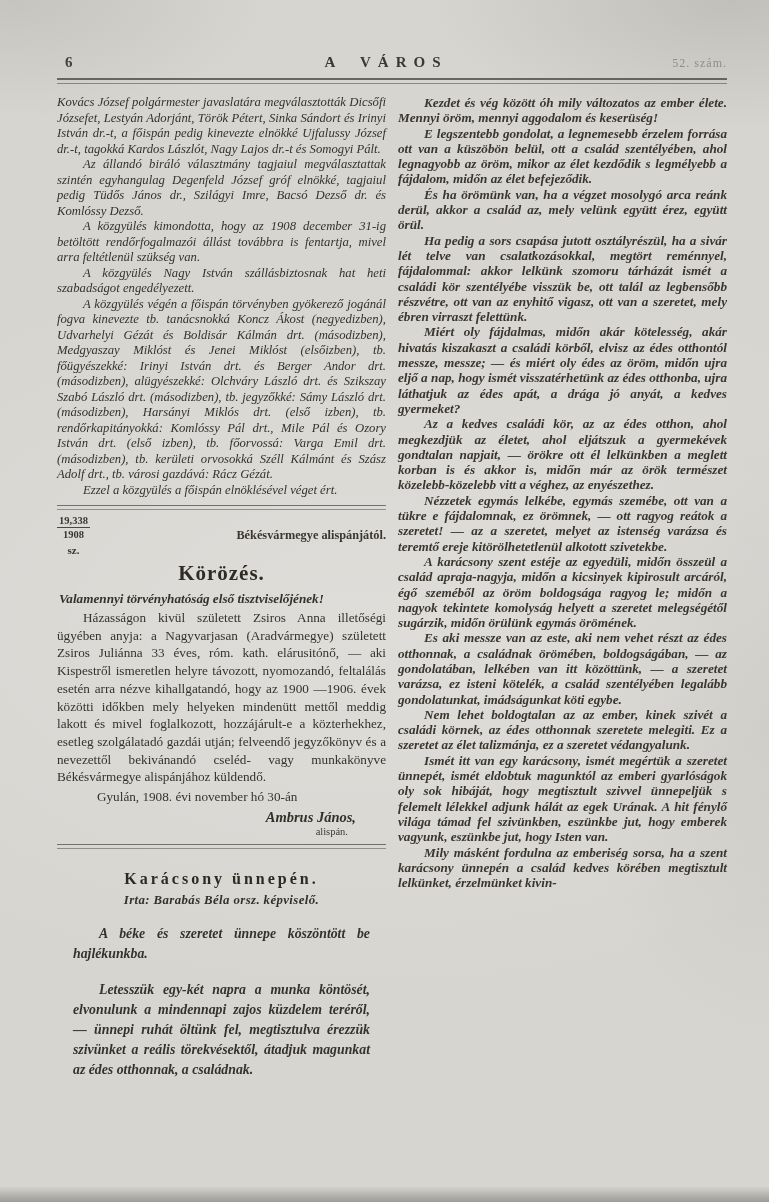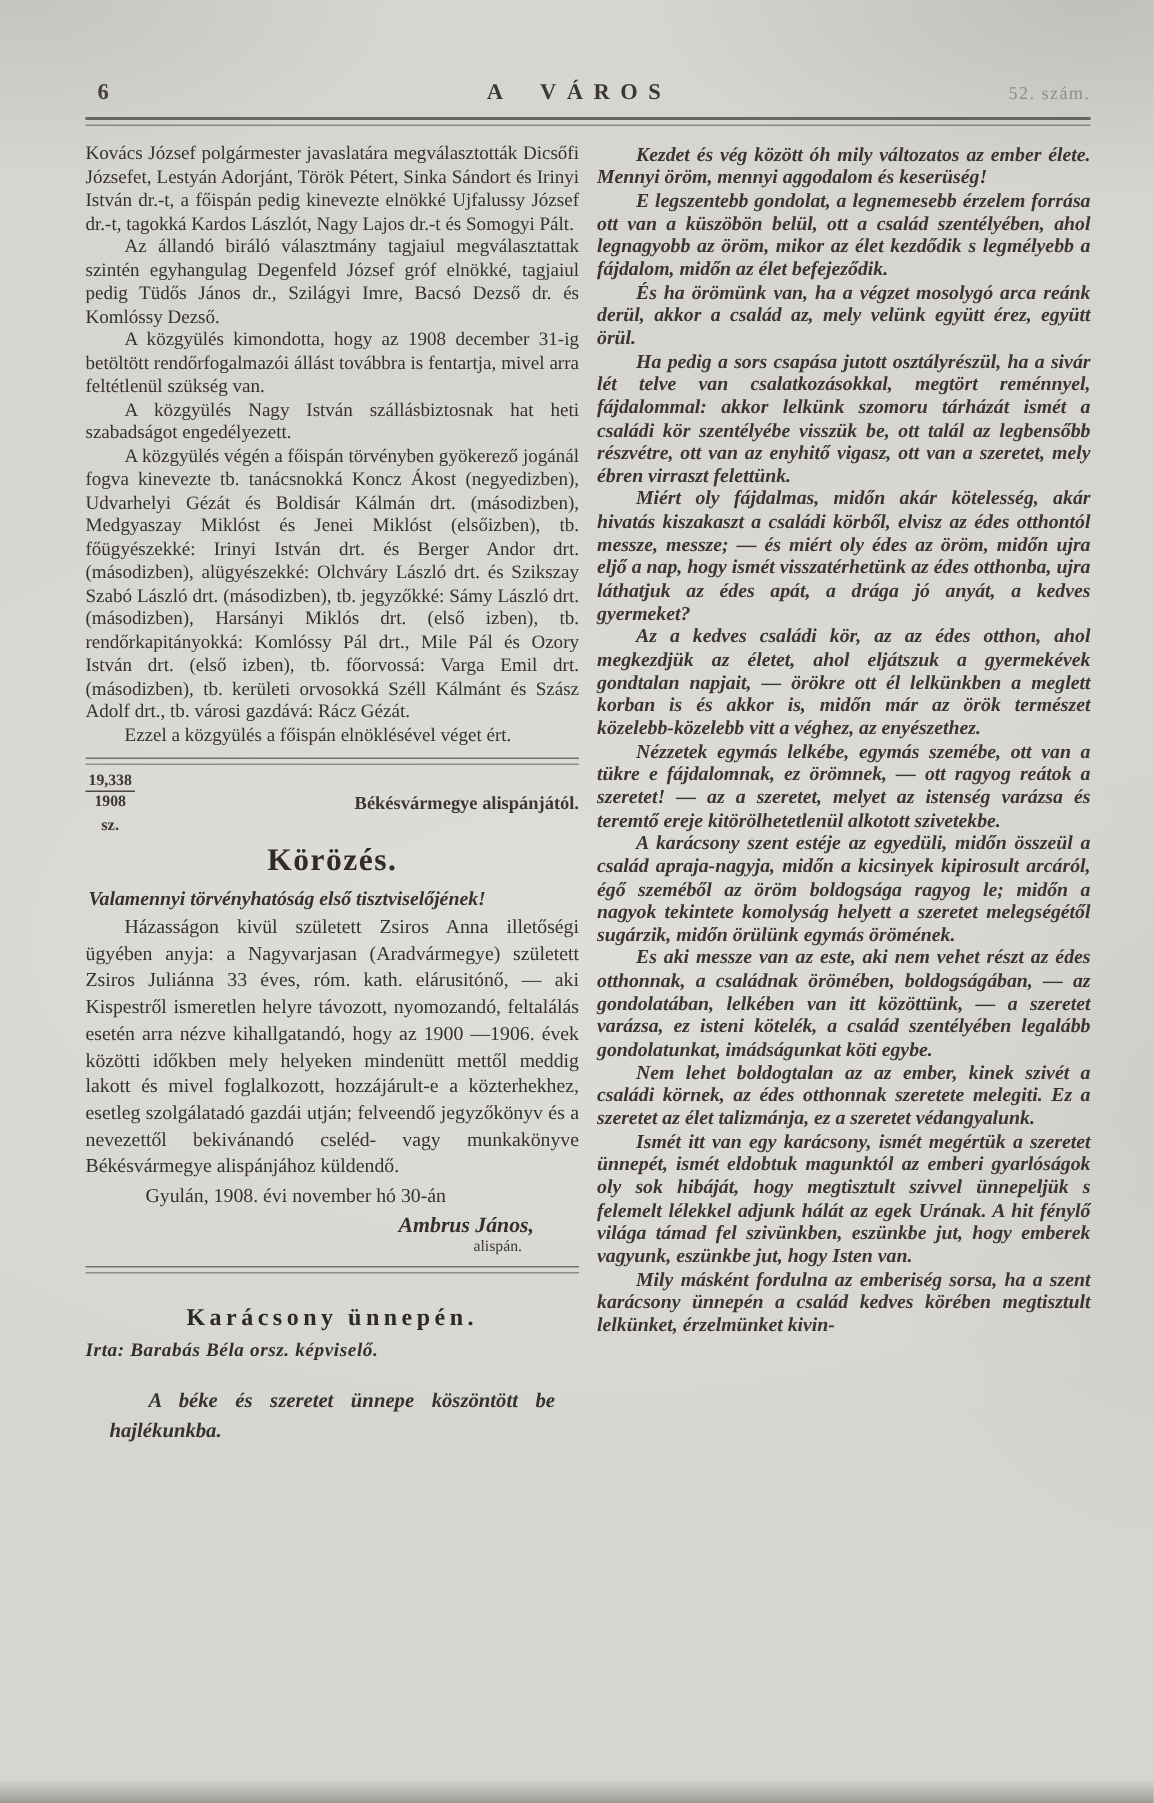--- a/index.html
+++ b/index.html
@@ -40,7 +40,7 @@
 
   
   .news p{font-size:12.7px;line-height:15.5px;text-align:justify;margin:0;
-    text-indent:26px;color:#35322d;}
+    text-indent:26px;color:#35322d;font-style:italic;}
   .news p.no-indent{text-indent:0;}
 
   .rule-double{height:3px;margin:7px 0 5px;

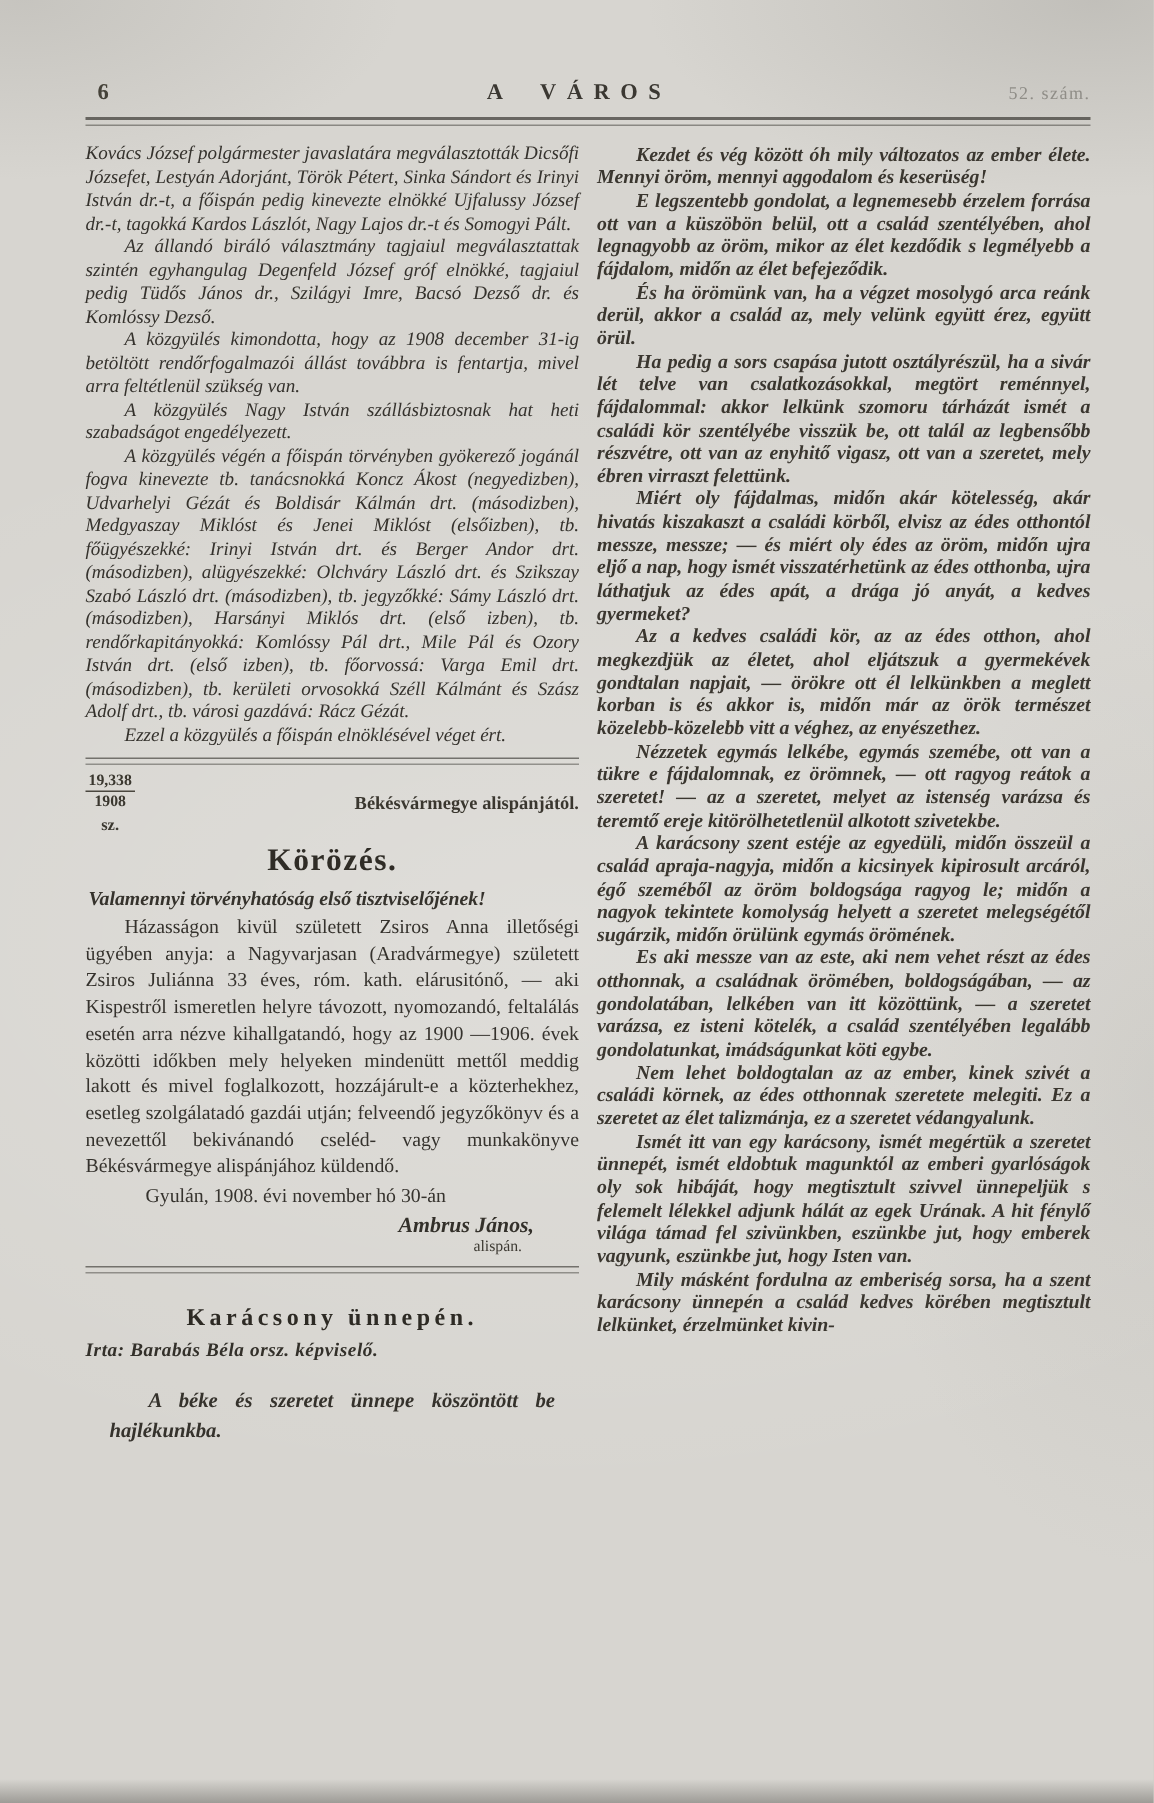--- a/index.html
+++ b/index.html
@@ -66,7 +66,7 @@
 
   .karacsony-heading{text-align:center;font-size:16px;font-weight:bold;letter-spacing:3px;
     margin:21px 0 5px;color:#2d2a24;}
-  .karacsony-byline{font-weight:bold;font-style:italic;font-size:12.8px;
+  .karacsony-byline{text-align:center;font-weight:bold;font-style:italic;font-size:12.8px;
     letter-spacing:.4px;margin:0 0 9px;color:#33302a;}
   .karacsony p{font-style:italic;font-weight:bold;font-size:13.8px;line-height:20px;
     text-align:justify;text-indent:26px;margin:16px;color:#35322c;}

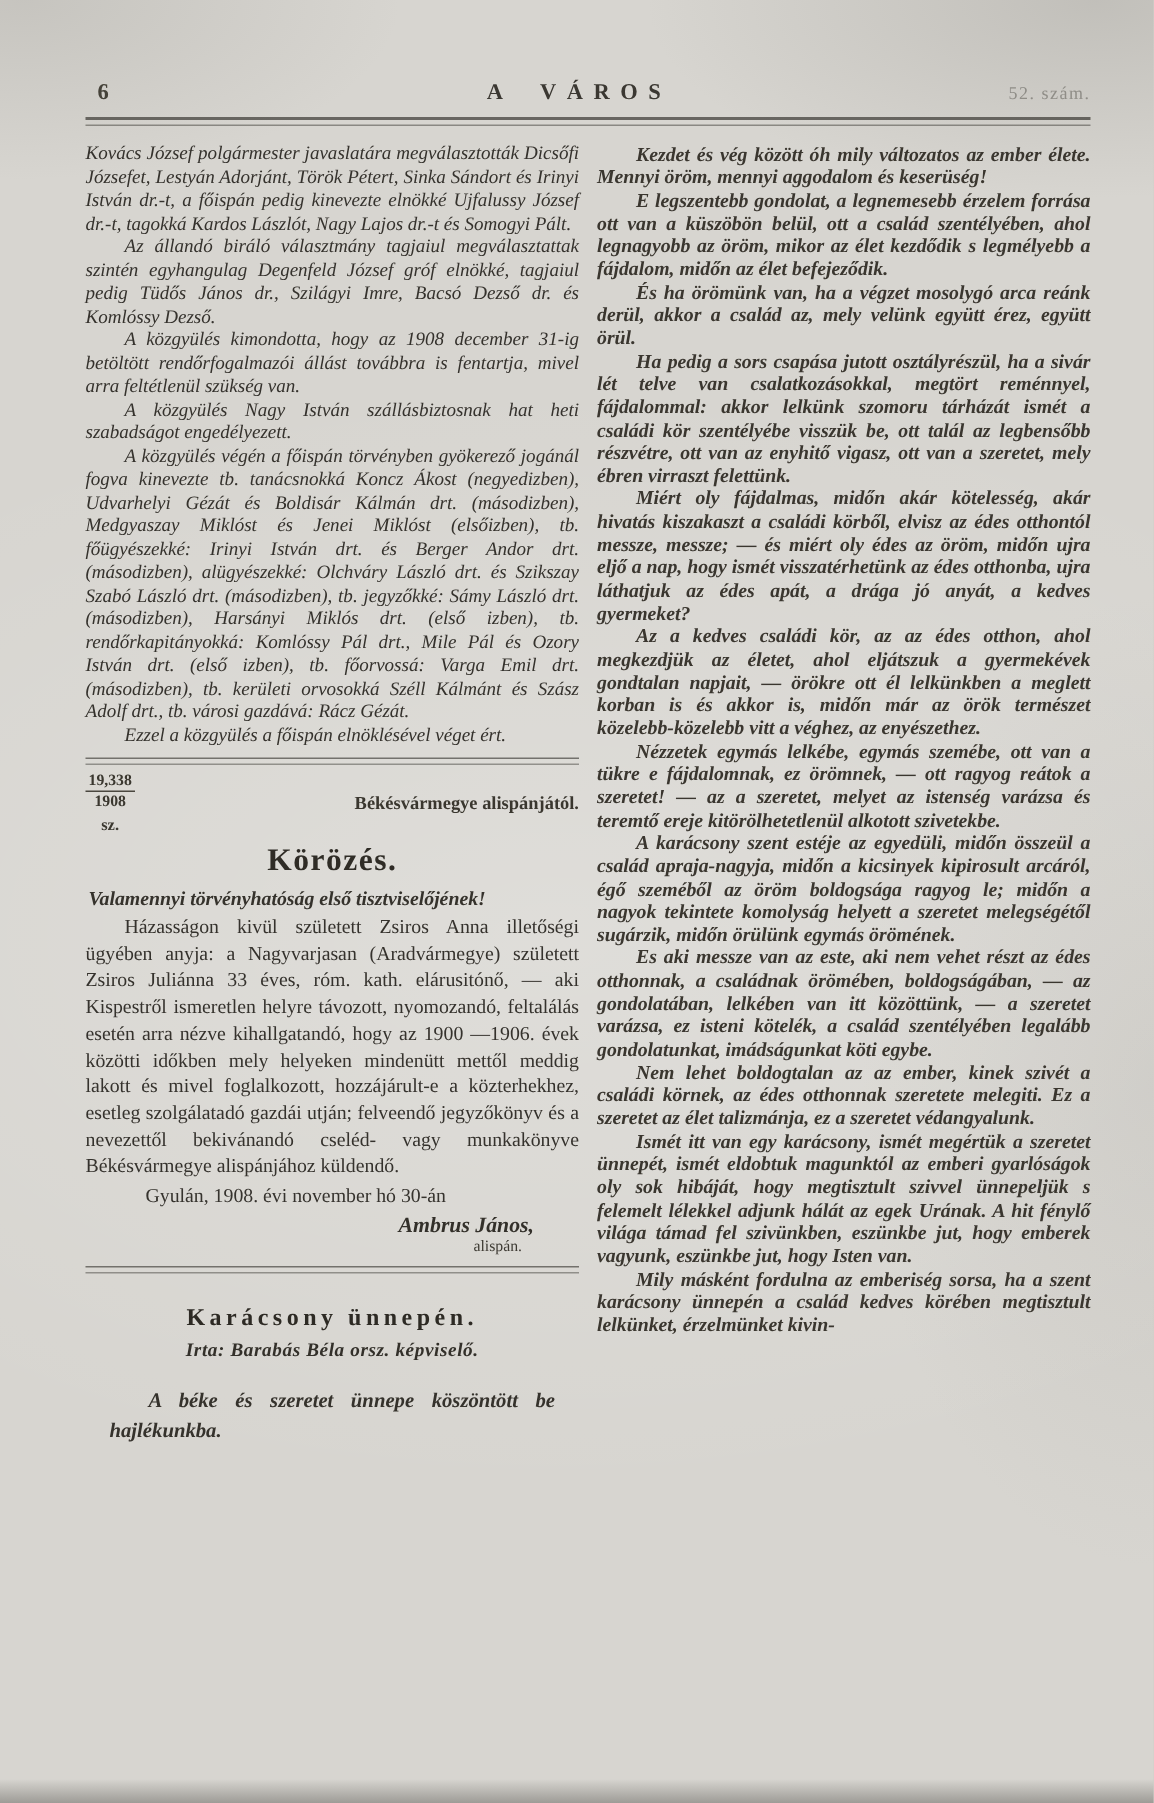--- a/index.html
+++ b/index.html
@@ -128,6 +128,7 @@
           <div class="karacsony-heading">Karácsony ünnepén.</div>
           <div class="karacsony-byline">Irta: Barabás Béla orsz. képviselő.</div>
           <p>A béke és szeretet ünnepe köszöntött be hajlékunkba.</p>
+          <p>Letesszük egy-két napra a munka köntösét, elvonulunk a mindennapi zajos küzdelem teréről, — ünnepi ruhát öltünk fel, megtisztulva érezzük szivünket a reális törekvésektől, átadjuk magunkat az édes otthonnak, a családnak.</p>
         </div>
       </div>
 

